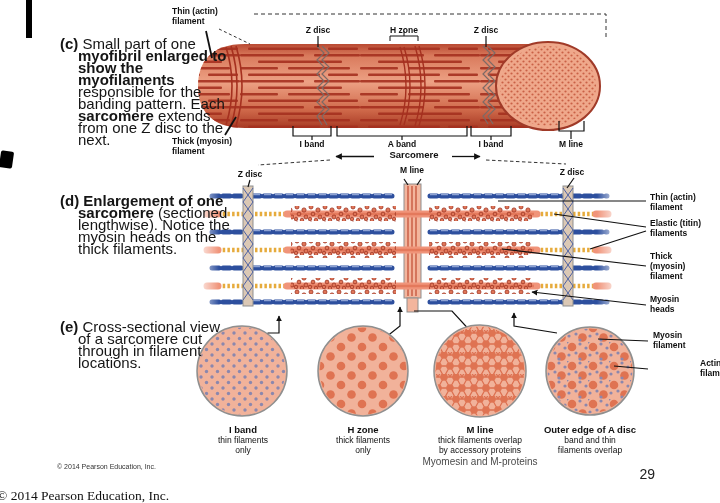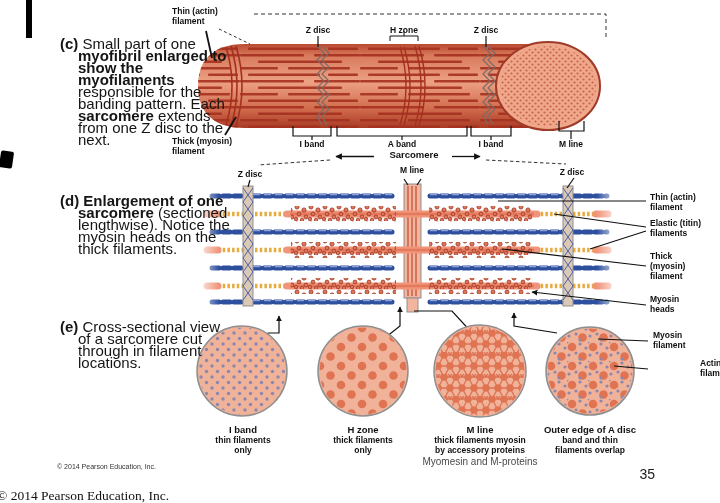--- a/index.html
+++ b/index.html
@@ -14,7 +14,7 @@
   .sarc{font-size:9.5px;}
   .circap{position:absolute;text-align:center;}
   .circap .t{font-weight:bold;font-size:9.5px;line-height:11px;}
-  .circap .d{font-size:8.5px;line-height:10px;white-space:pre-line;font-weight:bold;}
+  .circap .d{font-size:8.5px;line-height:10px;white-space:pre-line;}
   .circap .n{font-size:10px;line-height:10px;color:#4a4a4a;margin-top:2px;}
   .copyright{position:absolute;left:57px;top:463px;font-size:7px;color:#333;}
   .pagenum{position:absolute;left:615px;top:466px;width:40px;text-align:right;

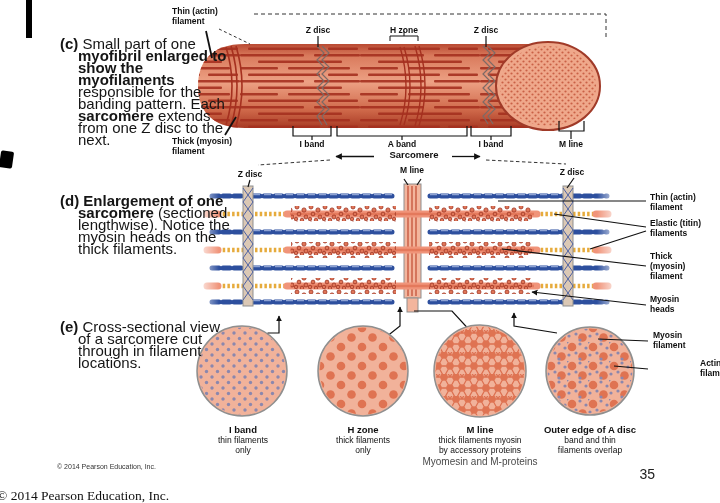--- a/index.html
+++ b/index.html
@@ -329,7 +329,7 @@
   </div>
   <div class="circap" style="left:398px;top:424px;width:164px;">
     <div class="t">M line</div>
-    <div class="d">thick filaments myosin
+    <div class="d">thick filaments overlap
 by accessory proteins</div>
     <div class="n">Myomesin and M-proteins</div>
   </div>

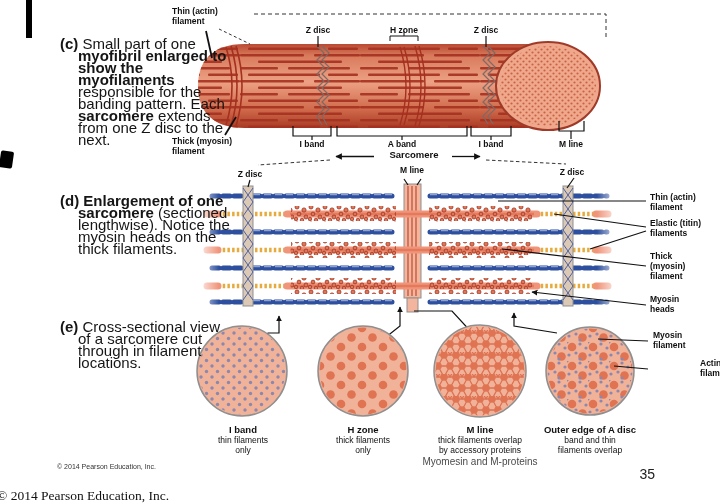--- a/index.html
+++ b/index.html
@@ -345,7 +345,7 @@
 filament</div>
 
   <div class="copyright">© 2014 Pearson Education, Inc.</div>
-  <div class="pagenum">35</div>
+  <div class="pagenum">29</div>
   <div class="copyserif">© 2014 Pearson Education, Inc.</div>
 </div>
 

